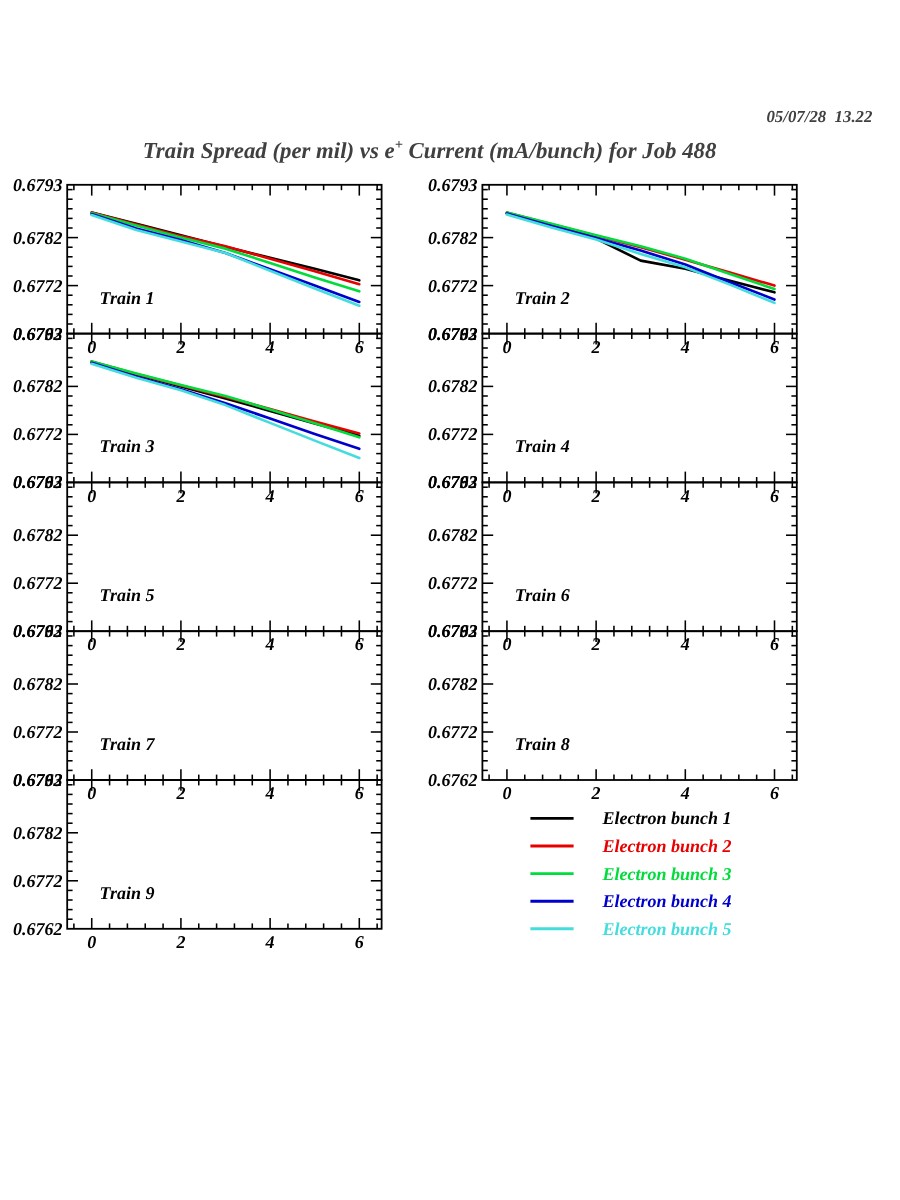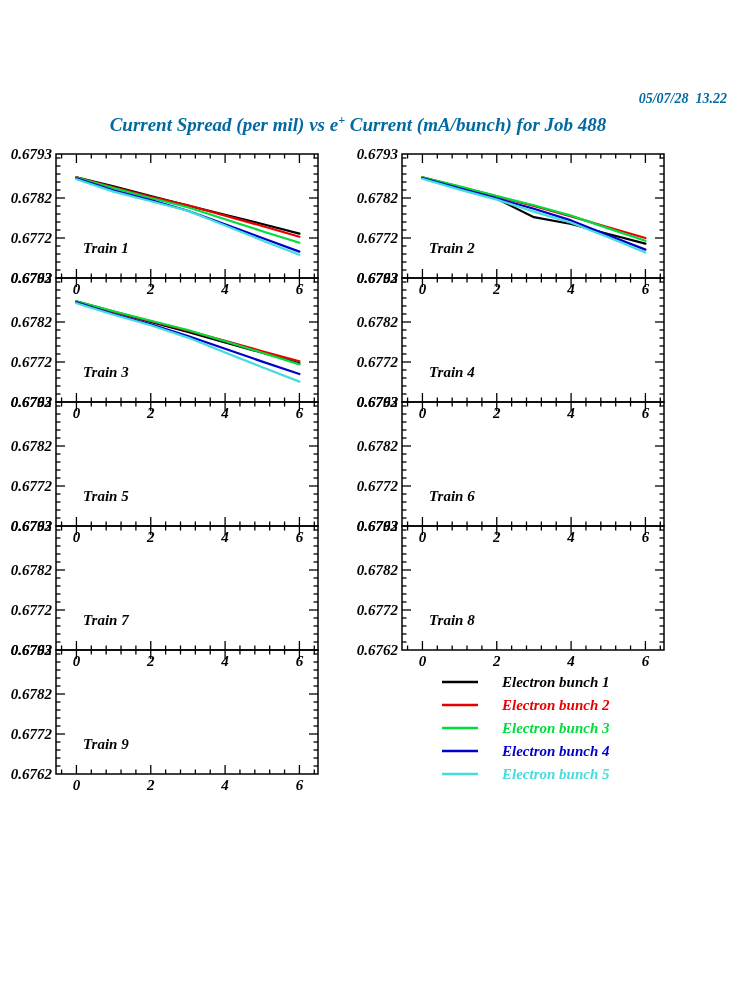--- a/index.html
+++ b/index.html
@@ -4,7 +4,7 @@
 <style>
   html,body{margin:0;padding:0;background:#ffffff;}
   .page{position:relative;width:750px;height:1000px;background:#ffffff;overflow:hidden;
-        font-family:"Liberation Serif","DejaVu Serif",serif;color:#0369a1;}
+        font-family:"Liberation Serif","DejaVu Serif",serif;color:#404040;}
   .datestamp{position:absolute;top:91px;right:23px;
              font:italic bold 14px "Liberation Serif","DejaVu Serif",serif;white-space:pre;}
   .title{position:absolute;top:113px;left:0;width:716px;text-align:center;

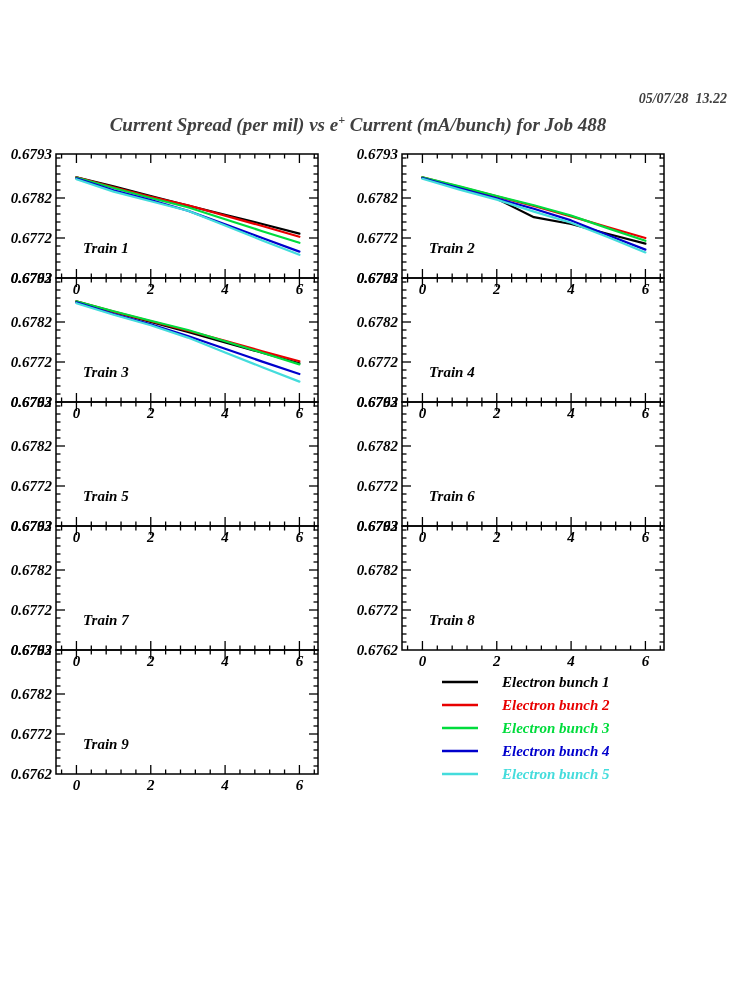--- a/index.html
+++ b/index.html
@@ -20,7 +20,7 @@
 
 <div class="page">
   <div class="datestamp">05/07/28  13.22</div>
-  <div class="title"><span>Current Spread (per mil) vs e</span><sup>+</sup><span> Current (mA/bunch) for Job 488</span></div>
+  <div class="title"><span>Train Spread (per mil) vs e</span><sup>+</sup><span> Current (mA/bunch) for Job 488</span></div>
   <svg id="plot-svg" width="750" height="1000" viewBox="0 0 750 1000" xmlns="http://www.w3.org/2000/svg">
       <g>
         <rect x="56" y="154" width="262" height="124" fill="none" stroke="#000" stroke-width="1.5"></rect>

